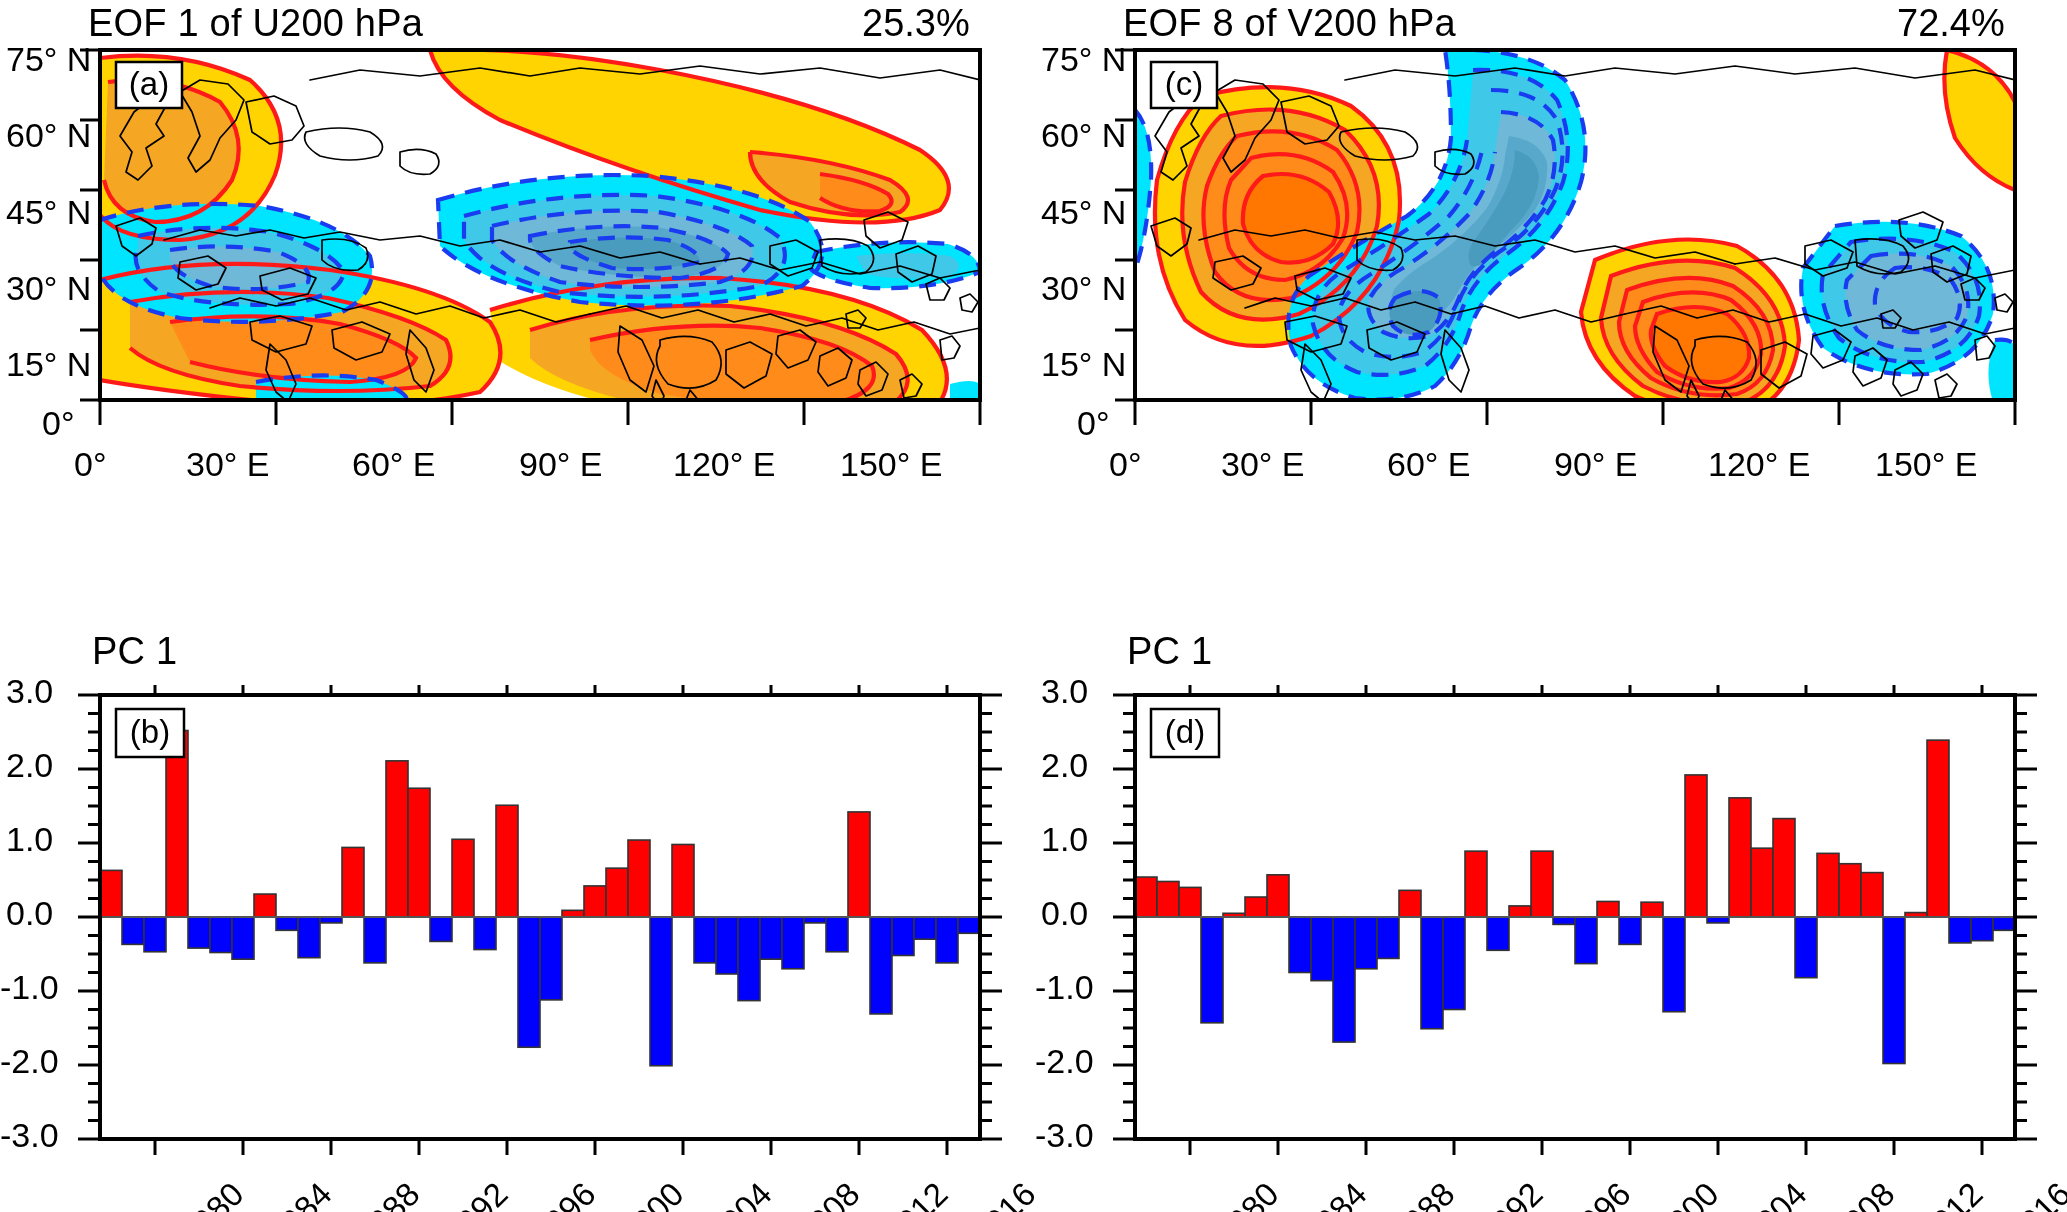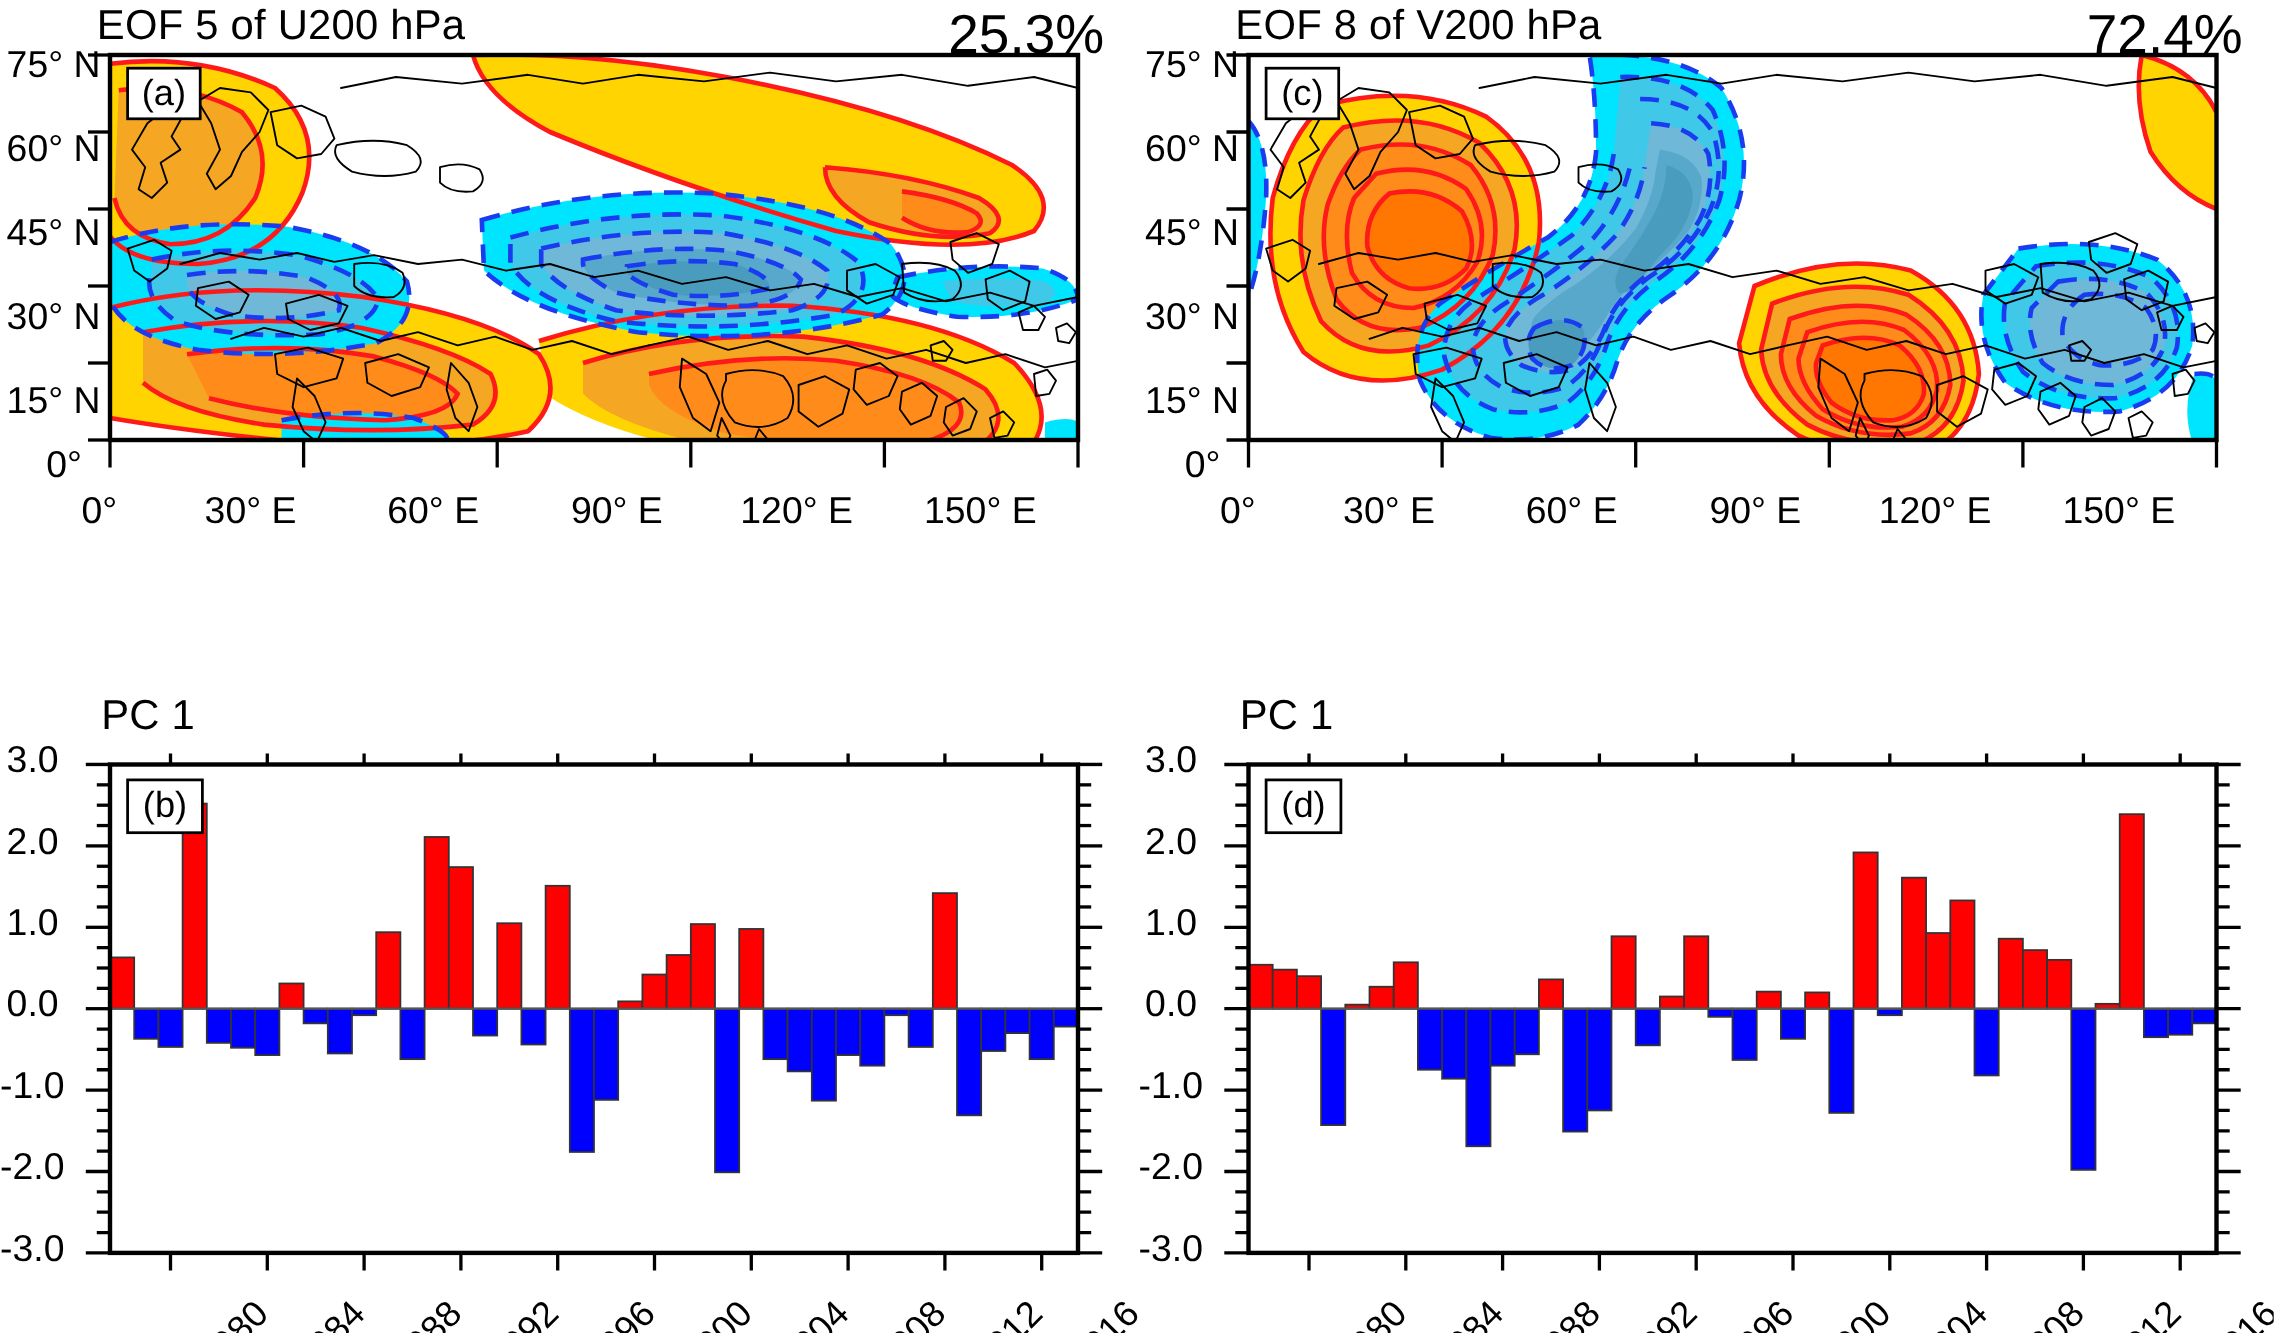--- a/index.html
+++ b/index.html
@@ -28,7 +28,7 @@
 <div class="figure">
 
   <div class="panel" style="left:0;top:0;width:1030px;height:640px;">
-    <div class="ttl" style="position:absolute;left:88px;top:2px;">EOF 5 of U200 hPa</div>
+    <div class="ttl" style="position:absolute;left:88px;top:2px;">EOF 1 of U200 hPa</div>
     <div class="pct" style="position:absolute;left:862px;top:2px;">25.3%</div>
 
     <div class="axlab" style="position:absolute;left:6px;top:40px;">75° N</div>

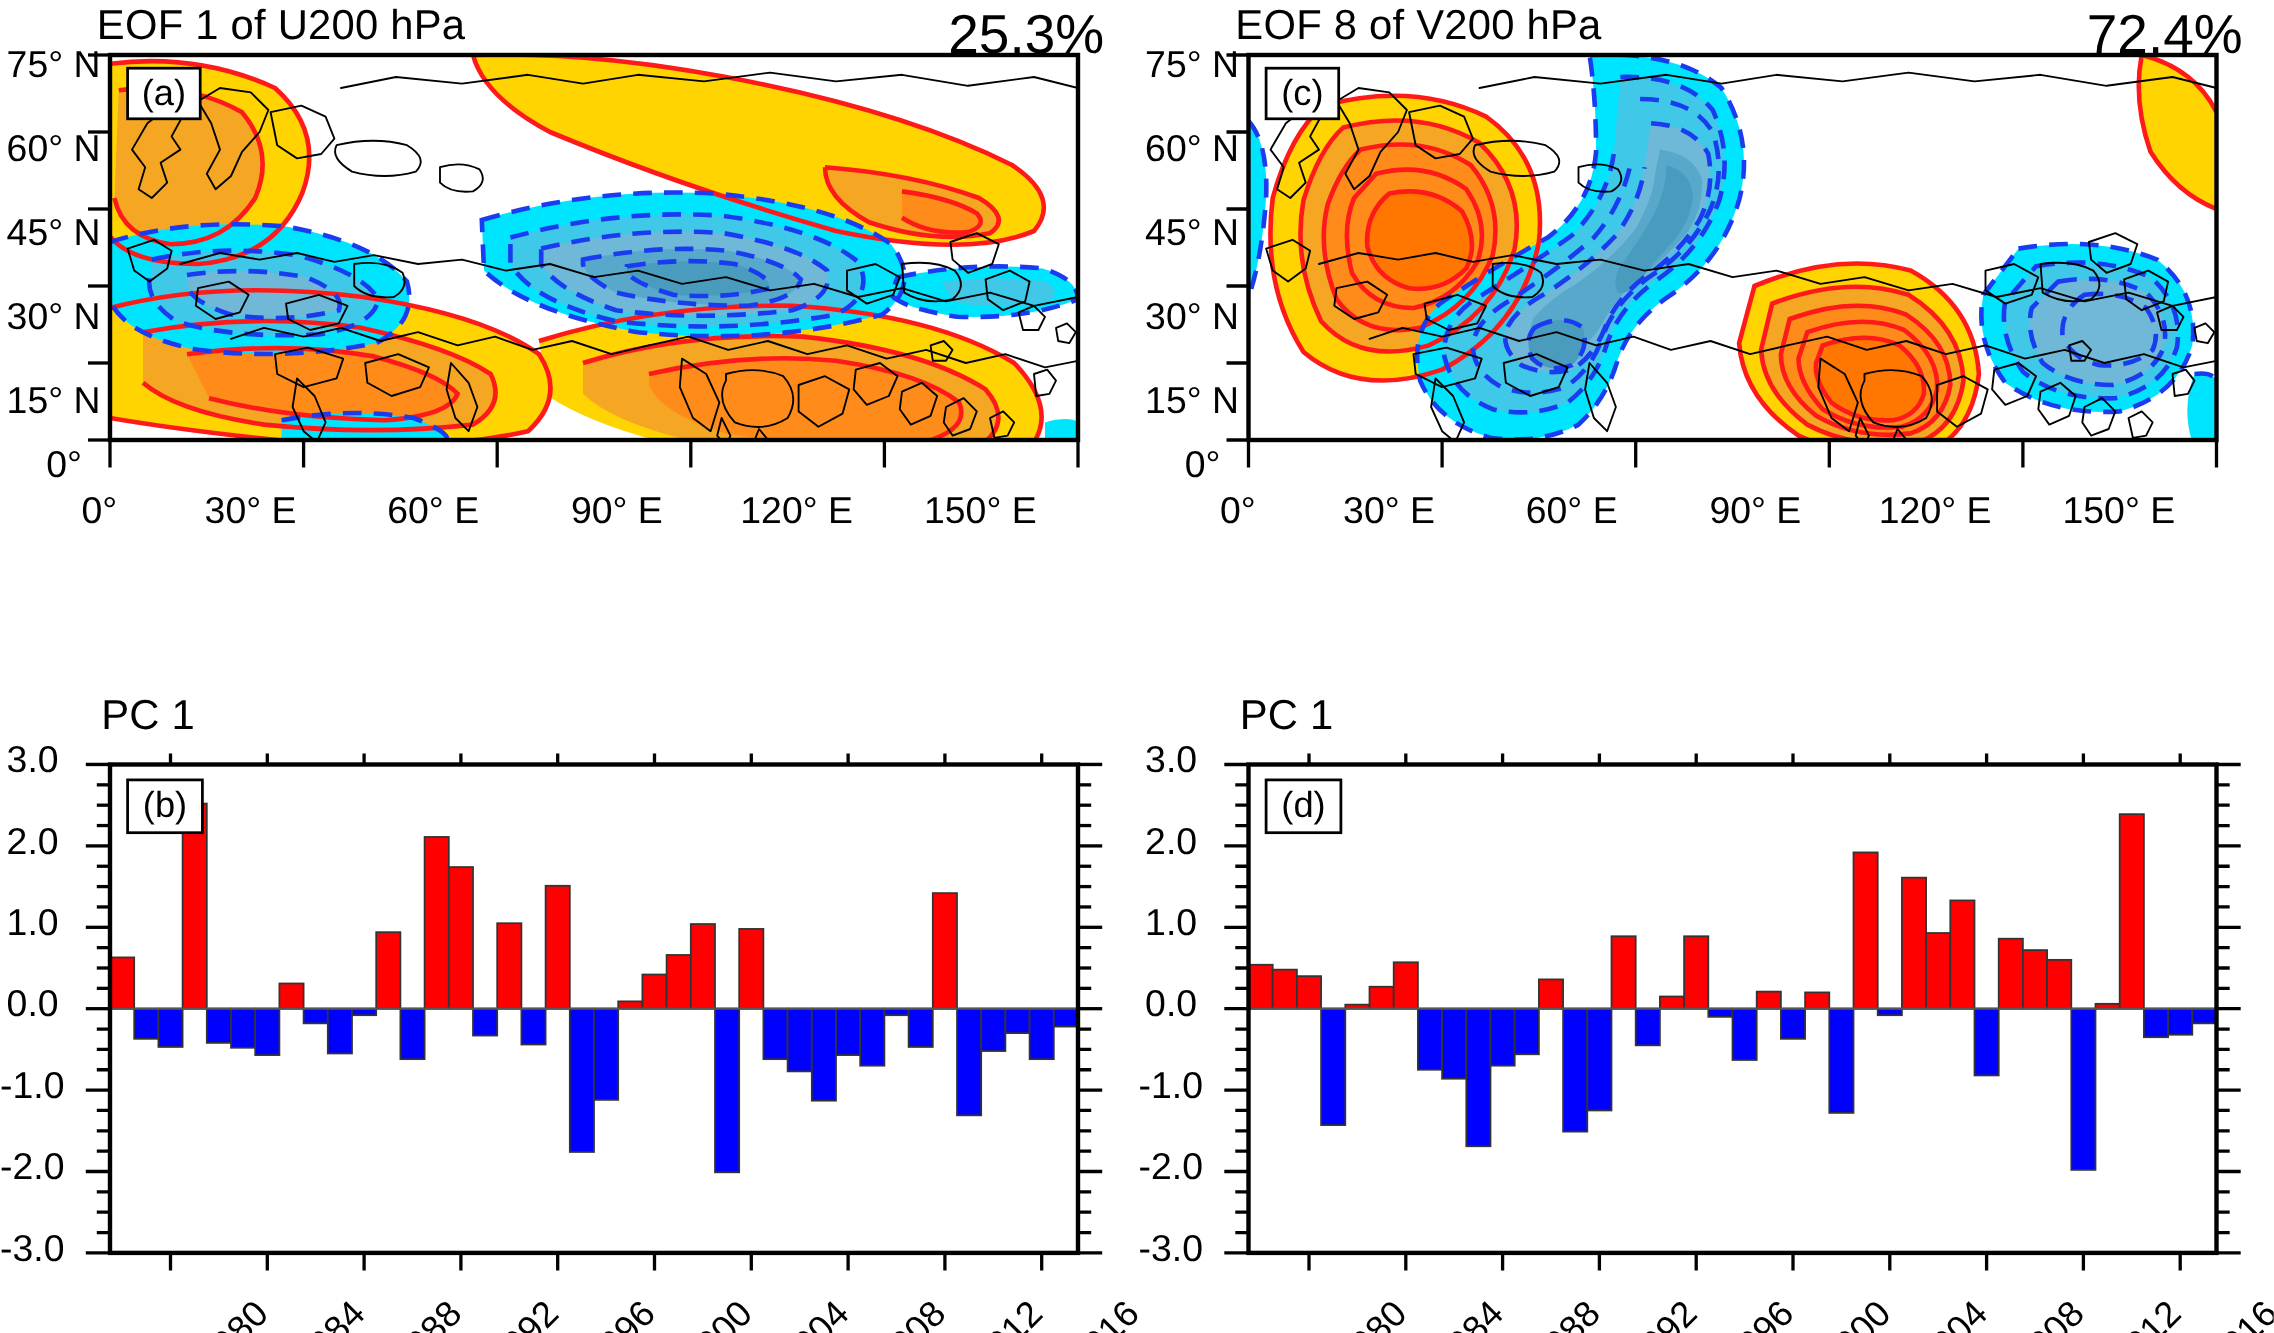--- a/index.html
+++ b/index.html
@@ -7,7 +7,7 @@
   .figure{position:relative;width:2067px;height:1212px;}
   .panel{position:absolute;}
   .ttl{font-size:38px;letter-spacing:.2px;white-space:nowrap;}
-  .pct{font-size:50px;white-space:nowrap;}
+  .pct{font-size:38px;white-space:nowrap;}
   .axlab{font-size:34px;white-space:nowrap;}
   .yearlab{font-size:33px;white-space:nowrap;transform-origin:100% 0;transform:rotate(-45deg);}
   svg{display:block;}

